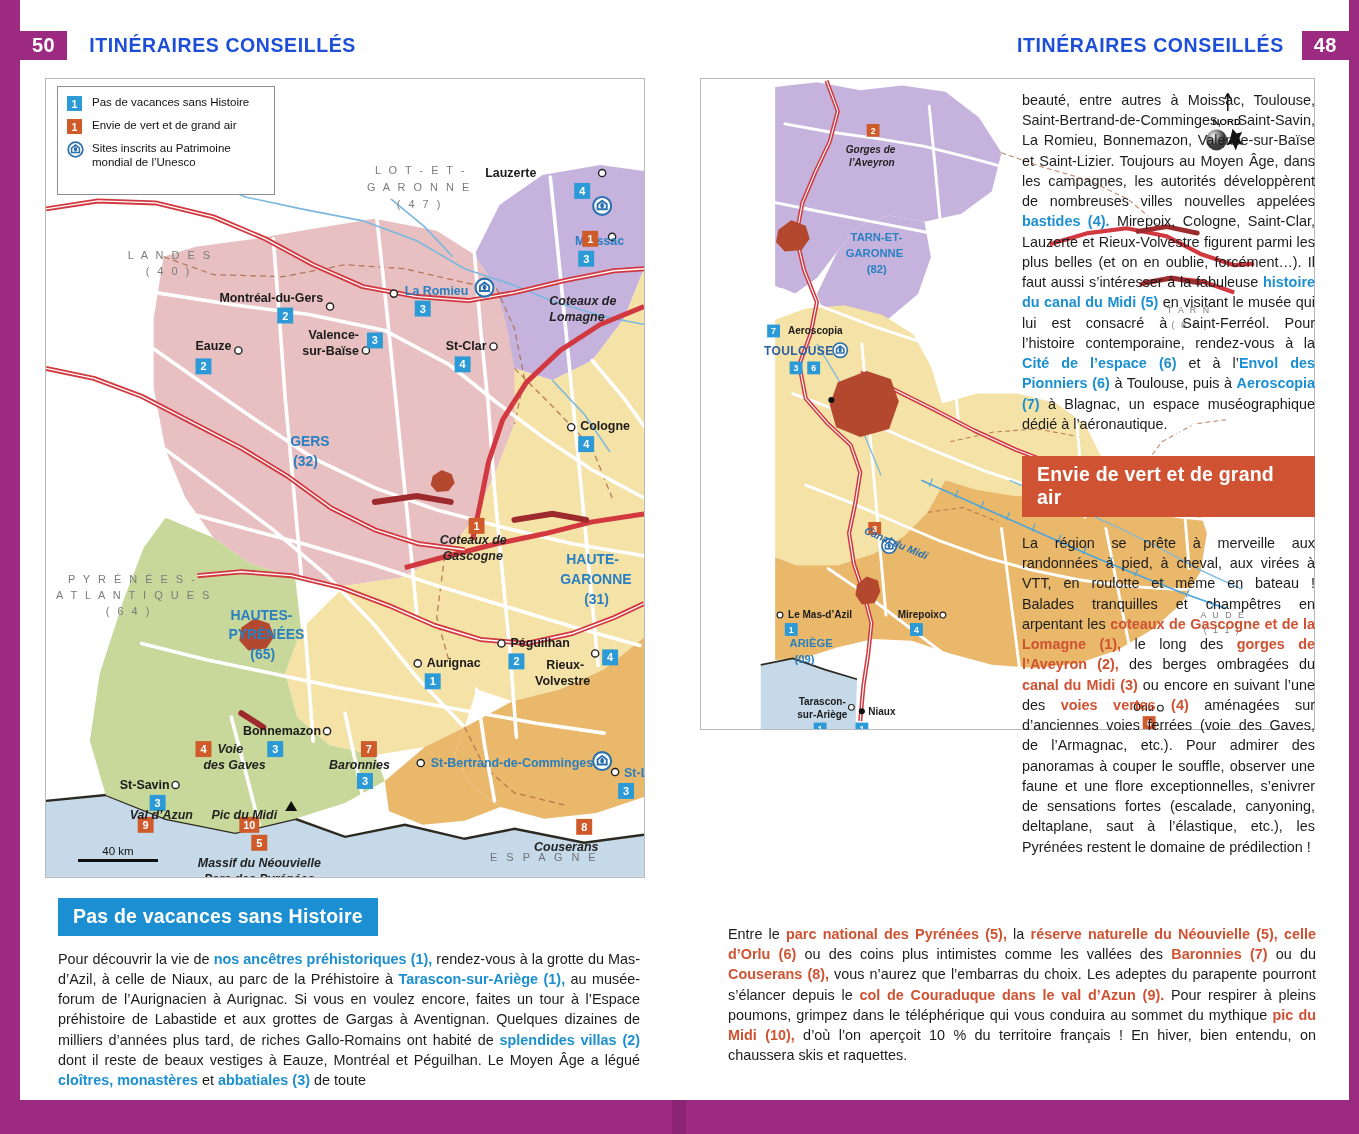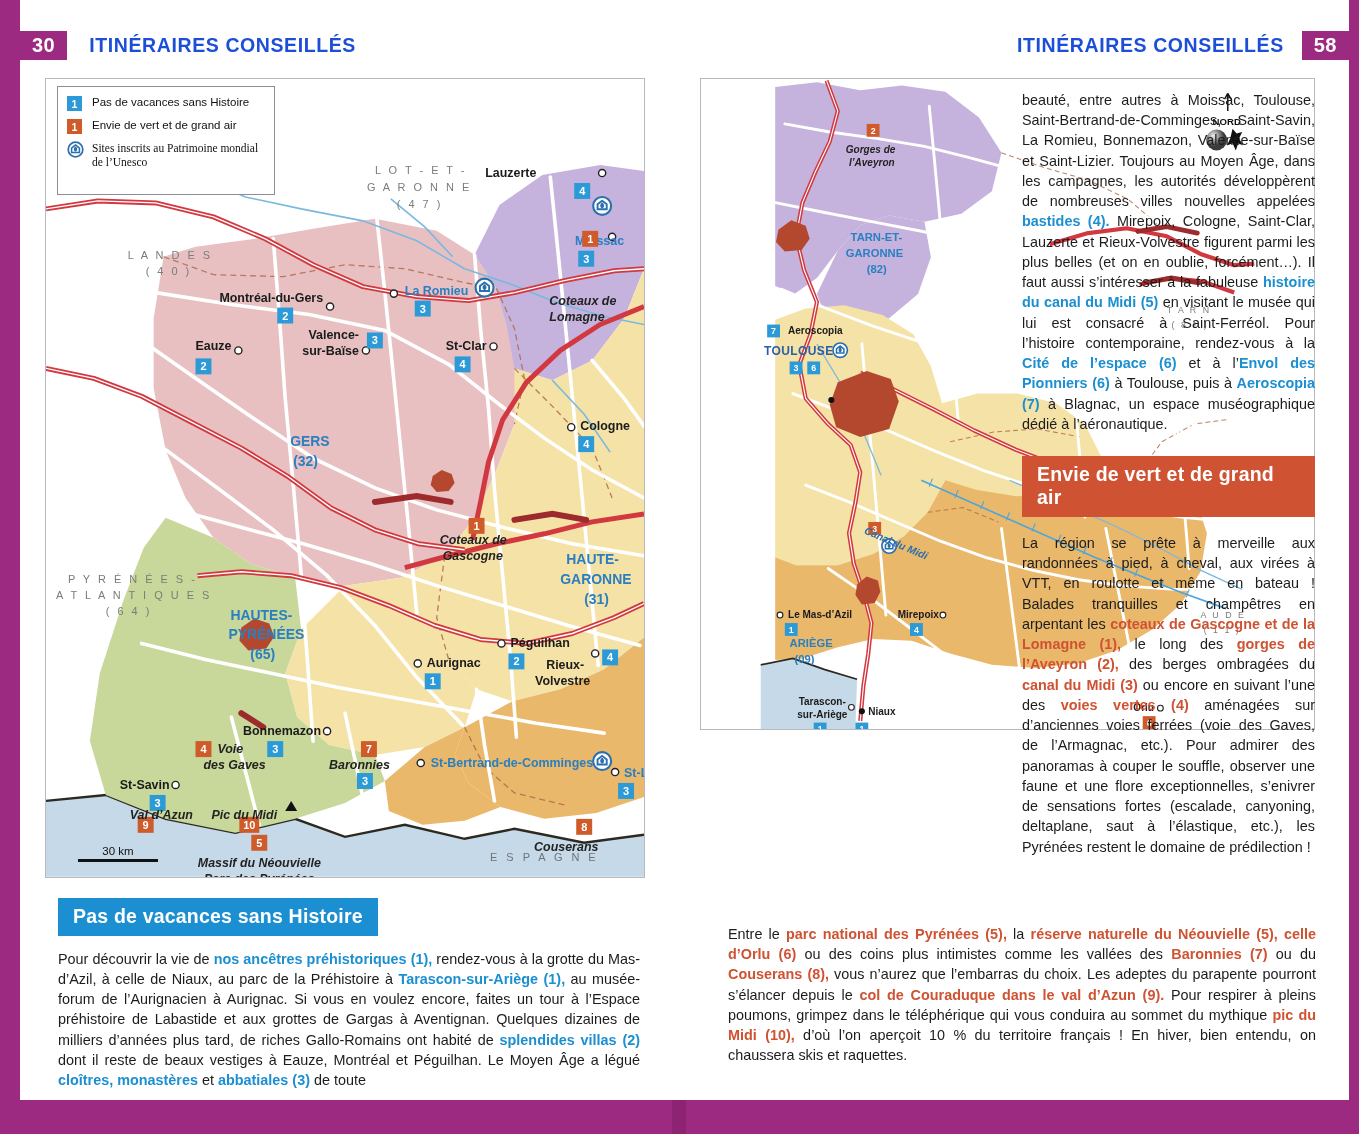--- a/index.html
+++ b/index.html
@@ -115,7 +115,7 @@
 <div id="frame-gutter"></div>
 
 <div class="hdr" id="hdr-left">
-  <span class="pagenum">30</span>
+  <span class="pagenum">50</span>
   <span class="hdr-title">ITINÉRAIRES CONSEILLÉS</span>
 </div>
 <div class="hdr" id="hdr-right">

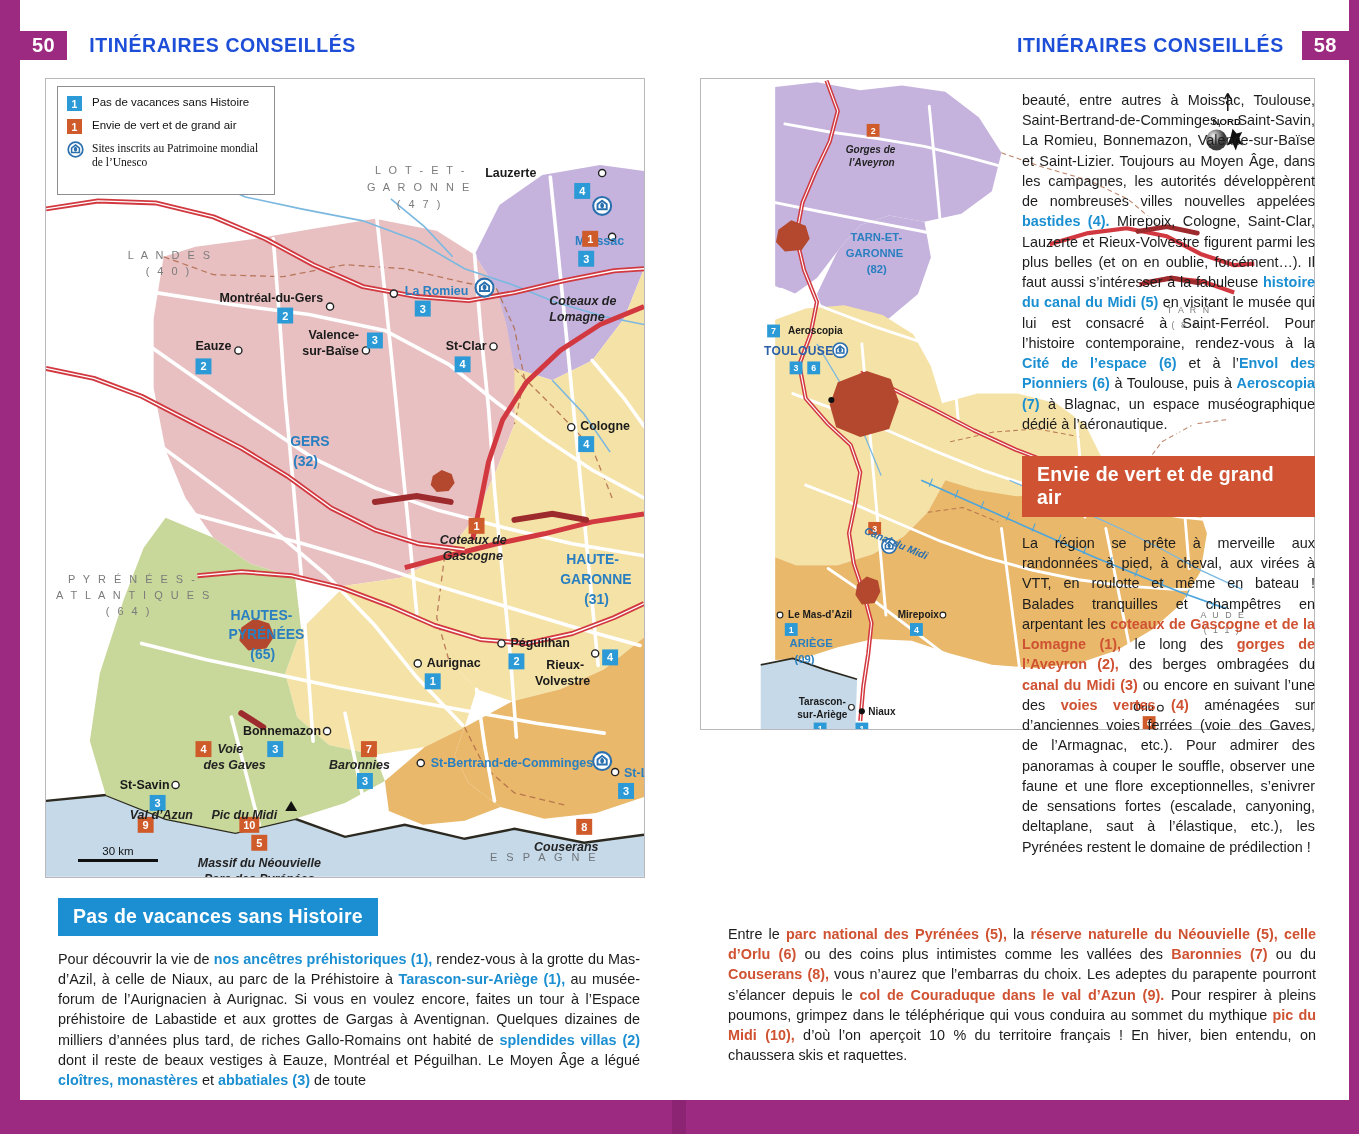--- a/index.html
+++ b/index.html
@@ -120,7 +120,7 @@
 </div>
 <div class="hdr" id="hdr-right">
   <span class="hdr-title">ITINÉRAIRES CONSEILLÉS</span>
-  <span class="pagenum">58</span>
+  <span class="pagenum">48</span>
 </div>
 
 <div class="map" id="map-left">

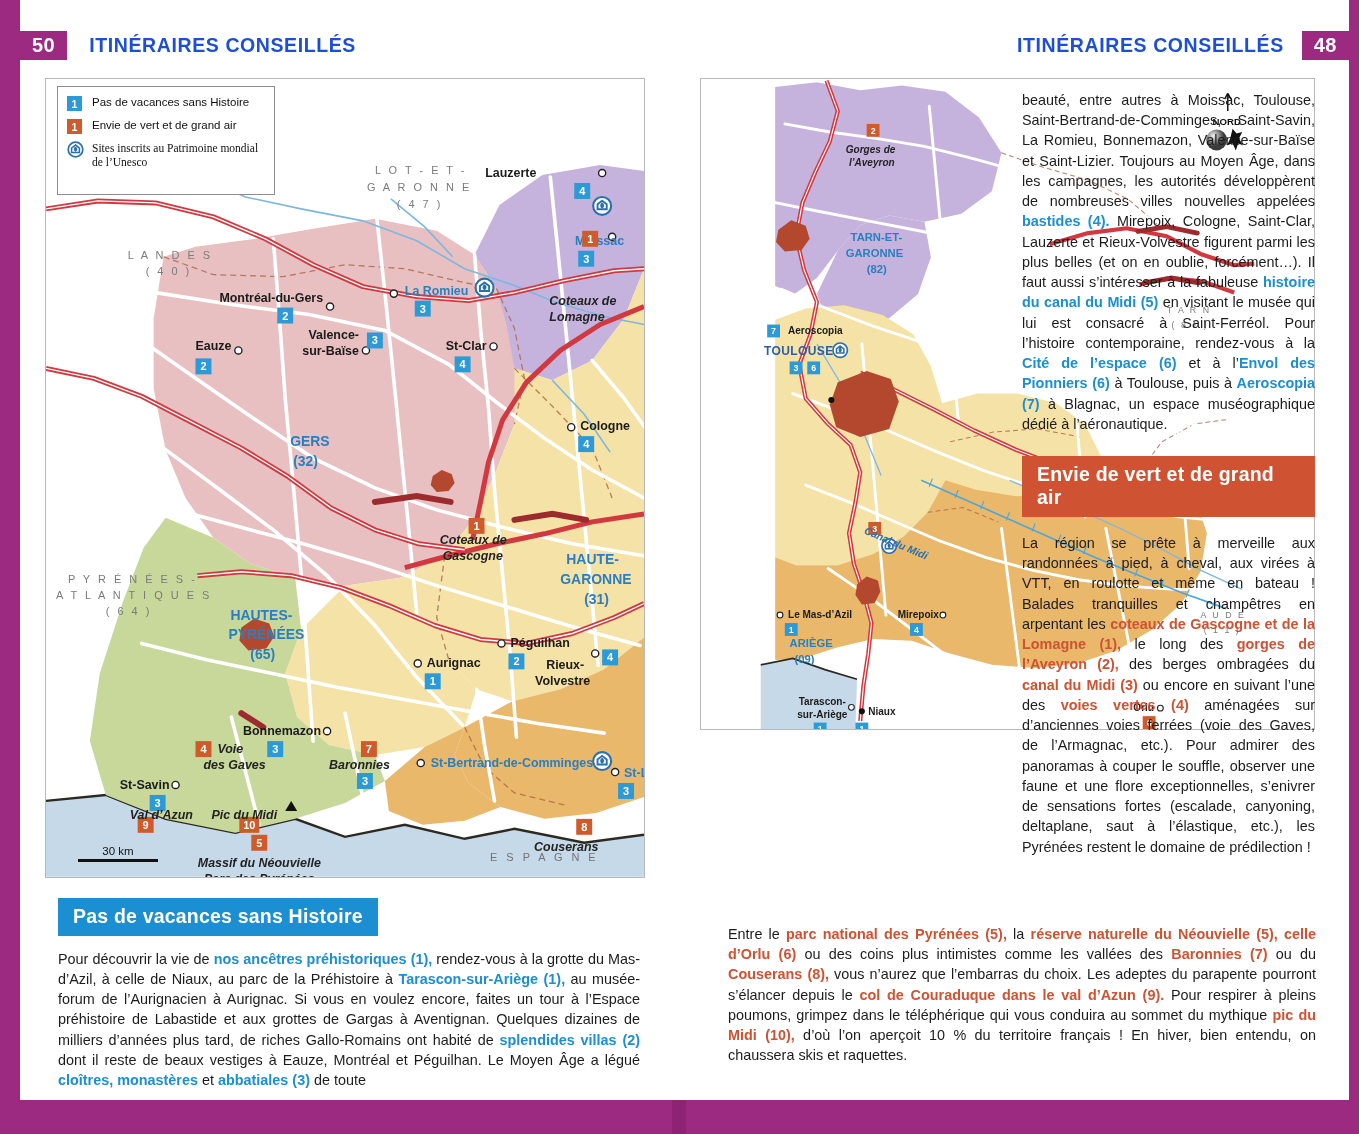--- a/index.html
+++ b/index.html
@@ -66,7 +66,7 @@
     z-index:5;
   }
   .lg-row { display:flex; align-items:flex-start; margin-bottom:7px; }
-  .lg-row:last-child { margin-bottom:16px;font-family:Liberation Serif, serif; }
+  .lg-row:last-child { margin-bottom:16px; }
   .lg-chip {
     width:15px; height:15px; flex:0 0 15px; margin-right:10px; margin-top:1px;
     color:#fff; font-weight:bold; font-size:10.5px;

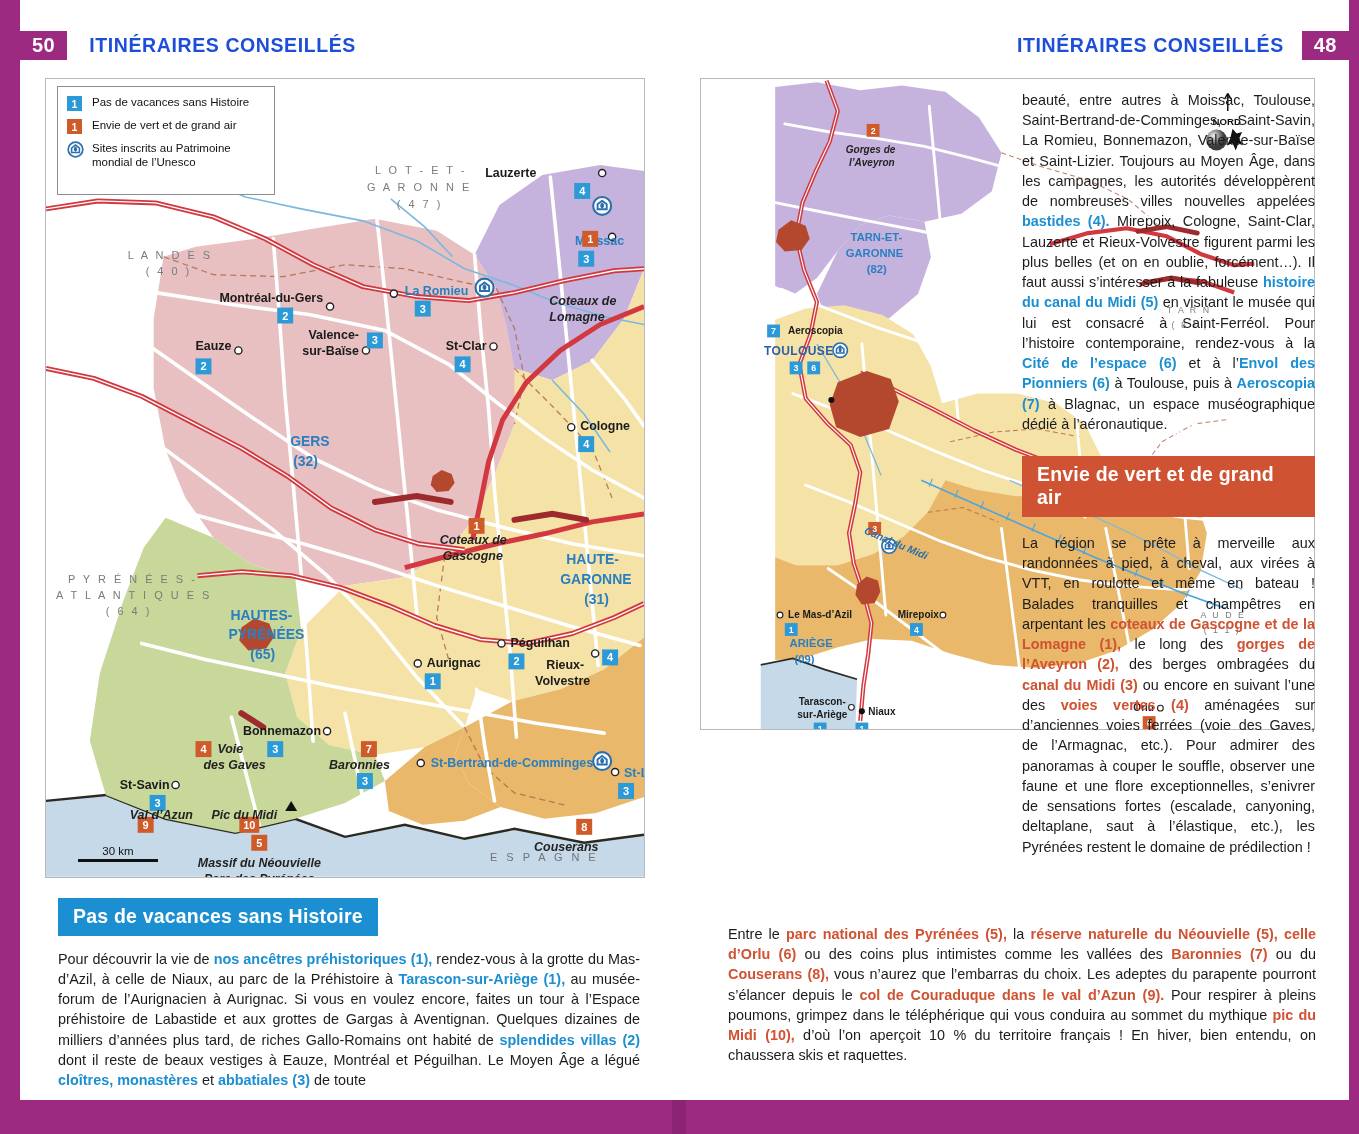--- a/index.html
+++ b/index.html
@@ -423,7 +423,7 @@
 </div>
 
 <div id="scalebar">
-  <div class="lbl">30 km</div>
+  <div class="lbl">40 km</div>
   <div class="bar"></div>
 </div>
 

